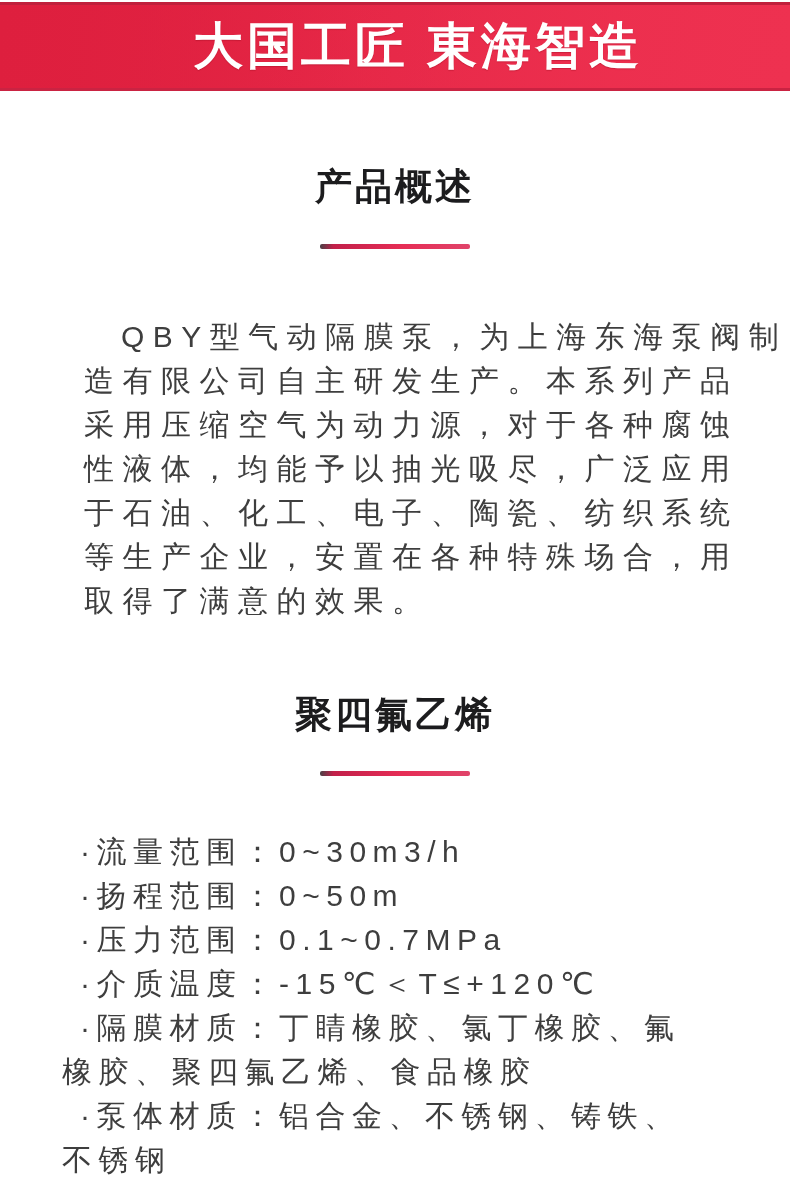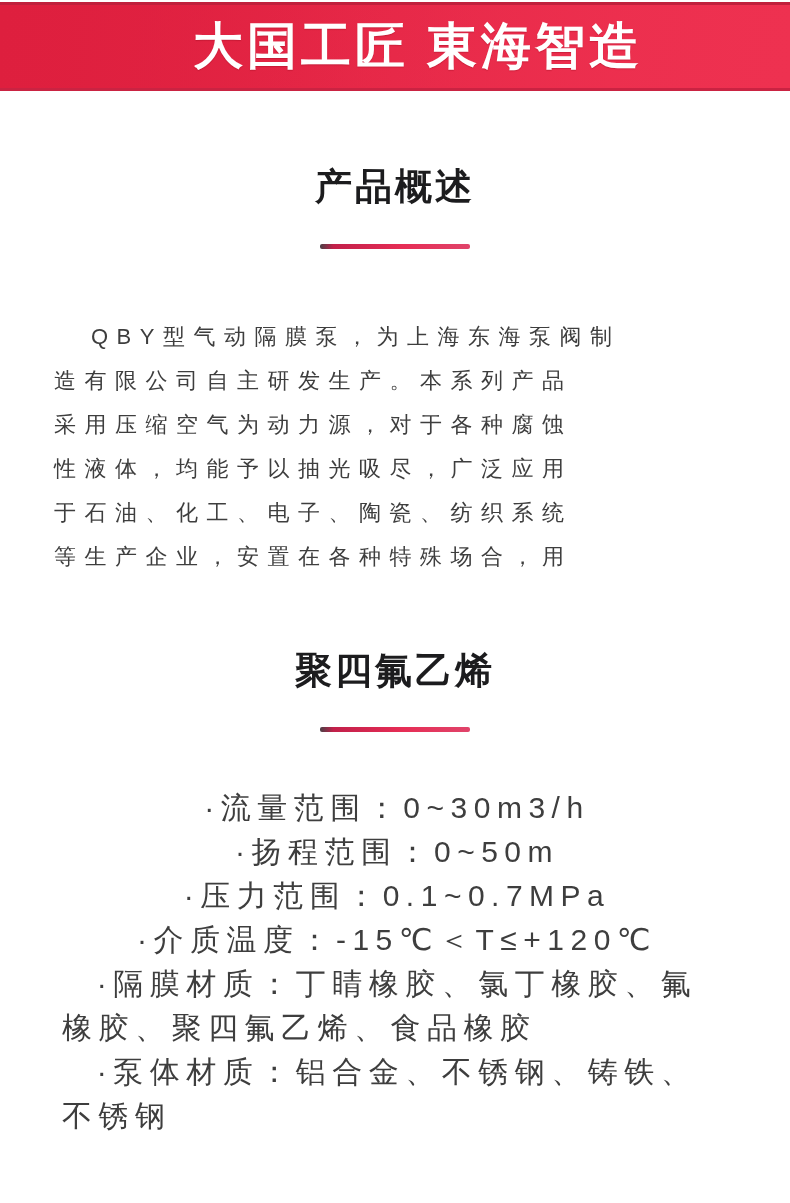--- a/index.html
+++ b/index.html
@@ -56,9 +56,9 @@
   }
   
   .overview-paragraph {
-    margin: 66px 0 0 54px;
+    margin: 66px 0 0 84px;
     width: 632px;
-    font-size: 22px;
+    font-size: 30px;
     line-height: 44px;
     letter-spacing: 8.5px;
     color: #3e3e3e;

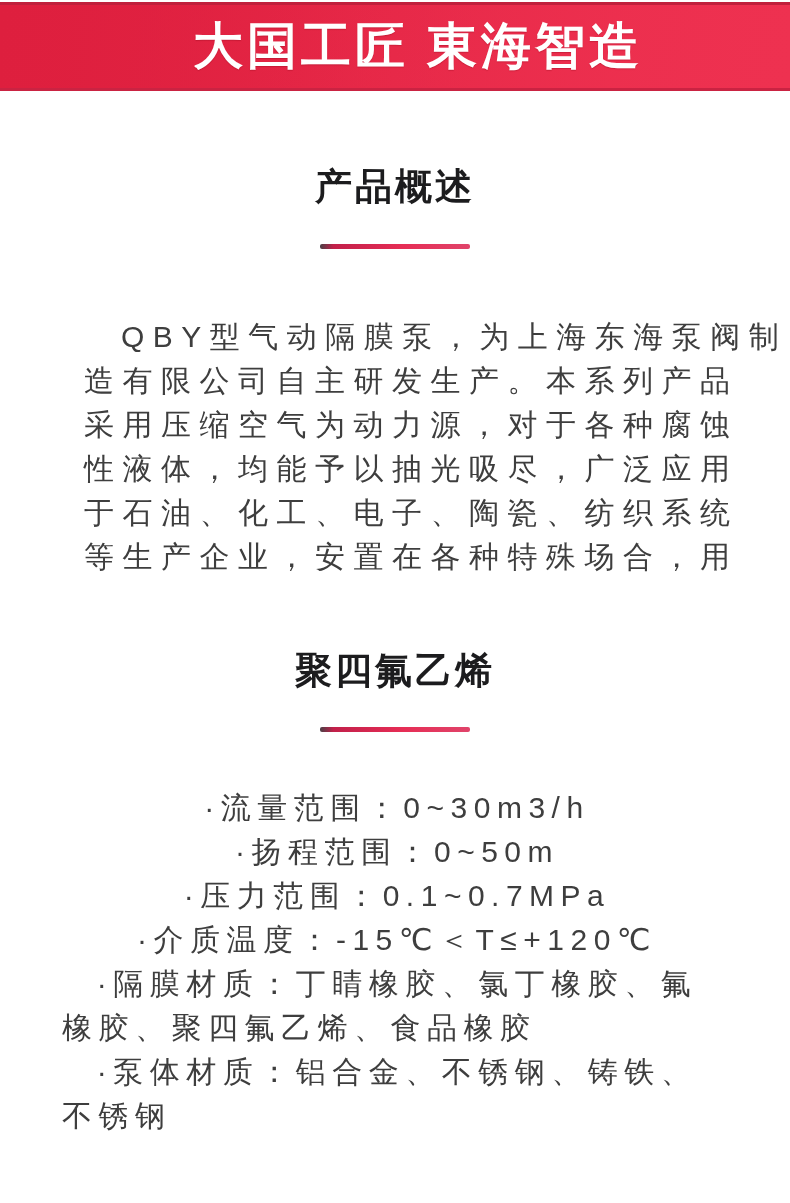--- a/index.html
+++ b/index.html
@@ -97,6 +97,7 @@
       <div class="p-line">性液体，均能予以抽光吸尽，广泛应用</div>
       <div class="p-line">于石油、化工、电子、陶瓷、纺织系统</div>
       <div class="p-line">等生产企业，安置在各种特殊场合，用</div>
+      <div class="p-line">取得了满意的效果。</div>
     </div>
   </div>
 

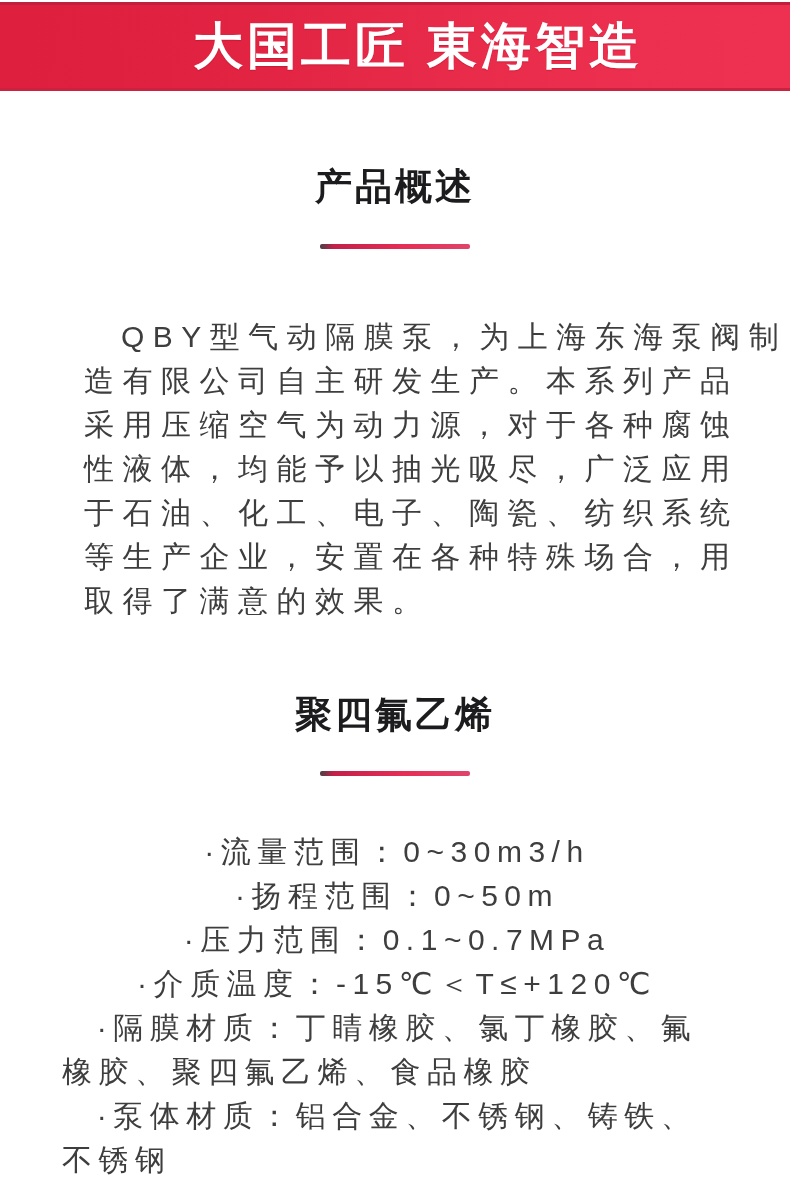--- a/index.html
+++ b/index.html
@@ -75,7 +75,7 @@
     color: #3e3e3e;
   }
   .spec-line { white-space: nowrap; }
-  .spec-line.lead { text-indent: 18px; text-align: center; }
+  .spec-line.lead { text-indent: 18px; }
 </style>
 </head>
 <body>

